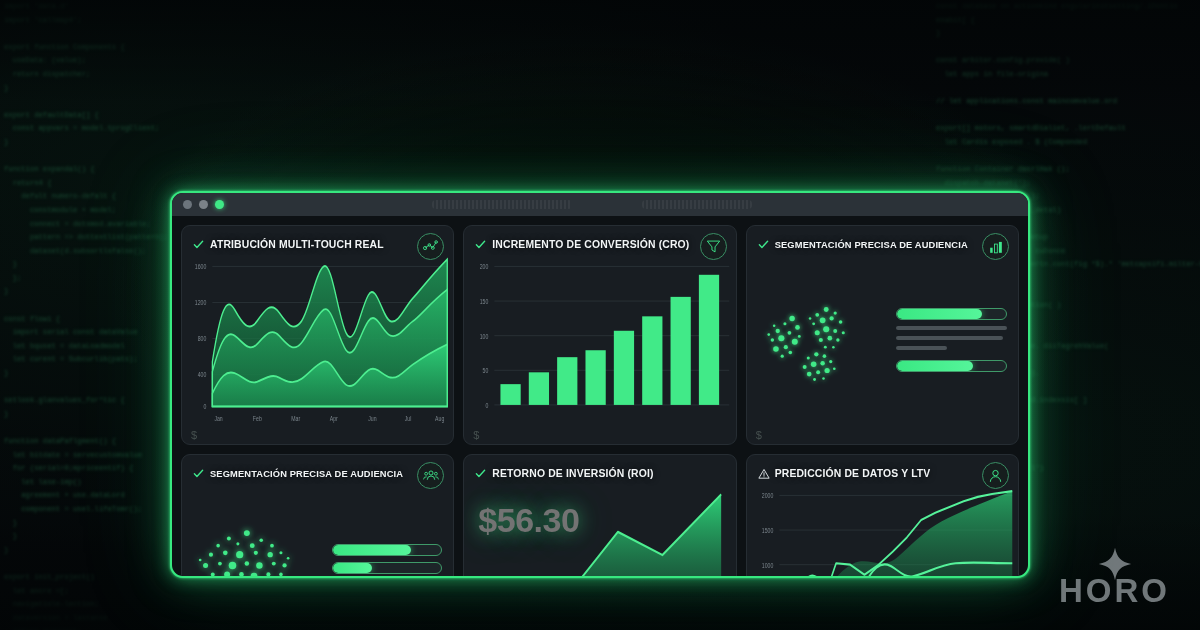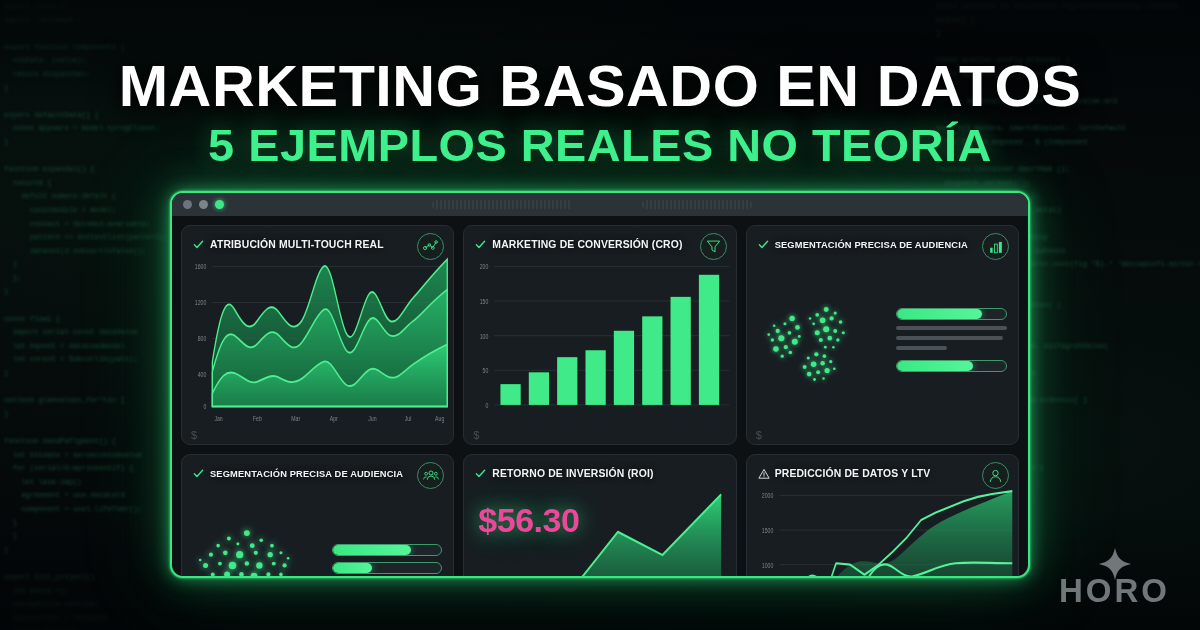--- a/index.html
+++ b/index.html
@@ -272,10 +272,6 @@
 }</div>
   <div class="vignette"></div>
 
-  <div class="headline">
-    <span class="l1">MARKETING BASADO EN DATOS</span>
-    <span class="l2">5 EJEMPLOS REALES NO TEORÍA</span>
-  </div>
 
   <div class="window">
     <div class="titlebar">

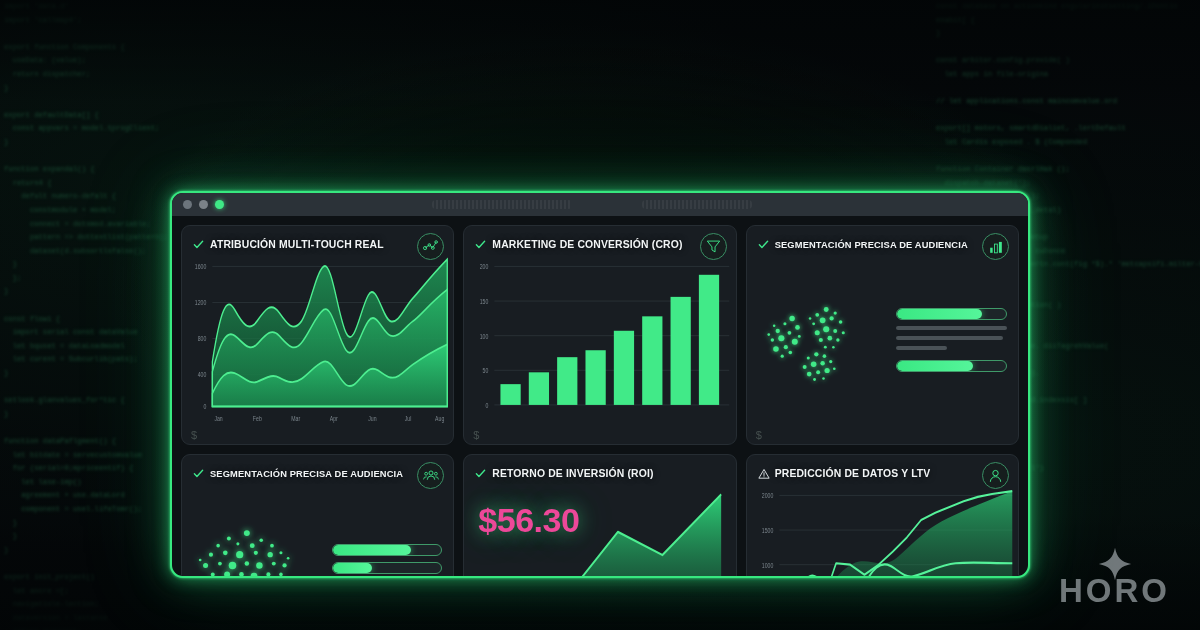--- a/index.html
+++ b/index.html
@@ -352,7 +352,7 @@
                 <path d="M1.5 6.3 L4.3 9.2 L10.5 2.4" fill="none" stroke="#3ee88c" stroke-width="1.5" stroke-linecap="round" stroke-linejoin="round"></path>
               </svg>
           </span>
-          <span class="card-title">MARKETING DE CONVERSIÓN (CRO)</span>
+          <span class="card-title">INCREMENTO DE CONVERSIÓN (CRO)</span>
         </div>
         <div class="badge">
           <svg viewBox="0 0 22 22" width="17" height="17">

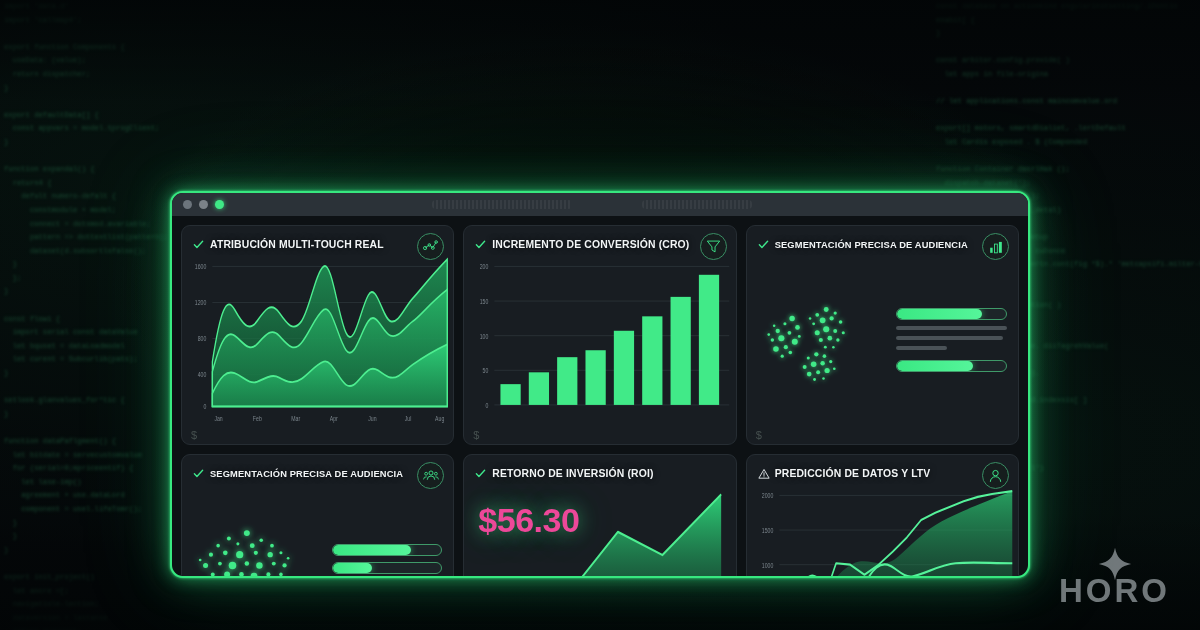--- a/index.html
+++ b/index.html
@@ -161,7 +161,7 @@
   
   .roi-val {
     position: absolute; left: 14px; top: 46px;
-    font-size: 34px; font-weight: 700; color: #ec4899;
+    font-size: 34px; font-weight: 700; color: #737373;
     letter-spacing: -.5px;
     text-shadow: 0 0 18px rgba(63,240,141,.55), 0 0 42px rgba(63,240,141,.3);
   }

